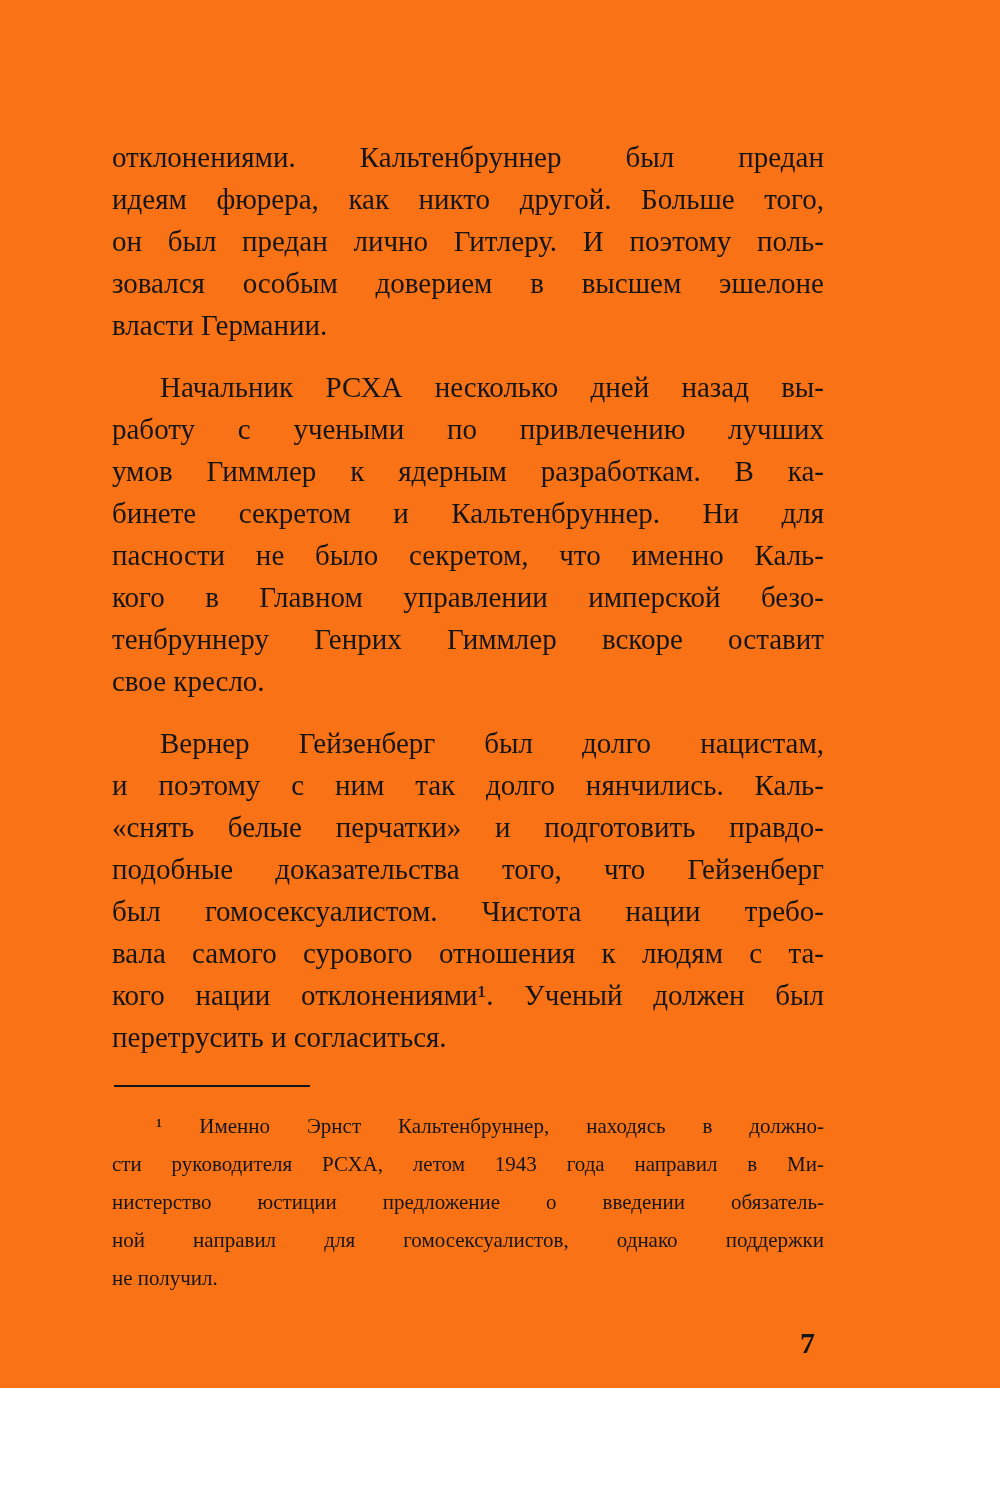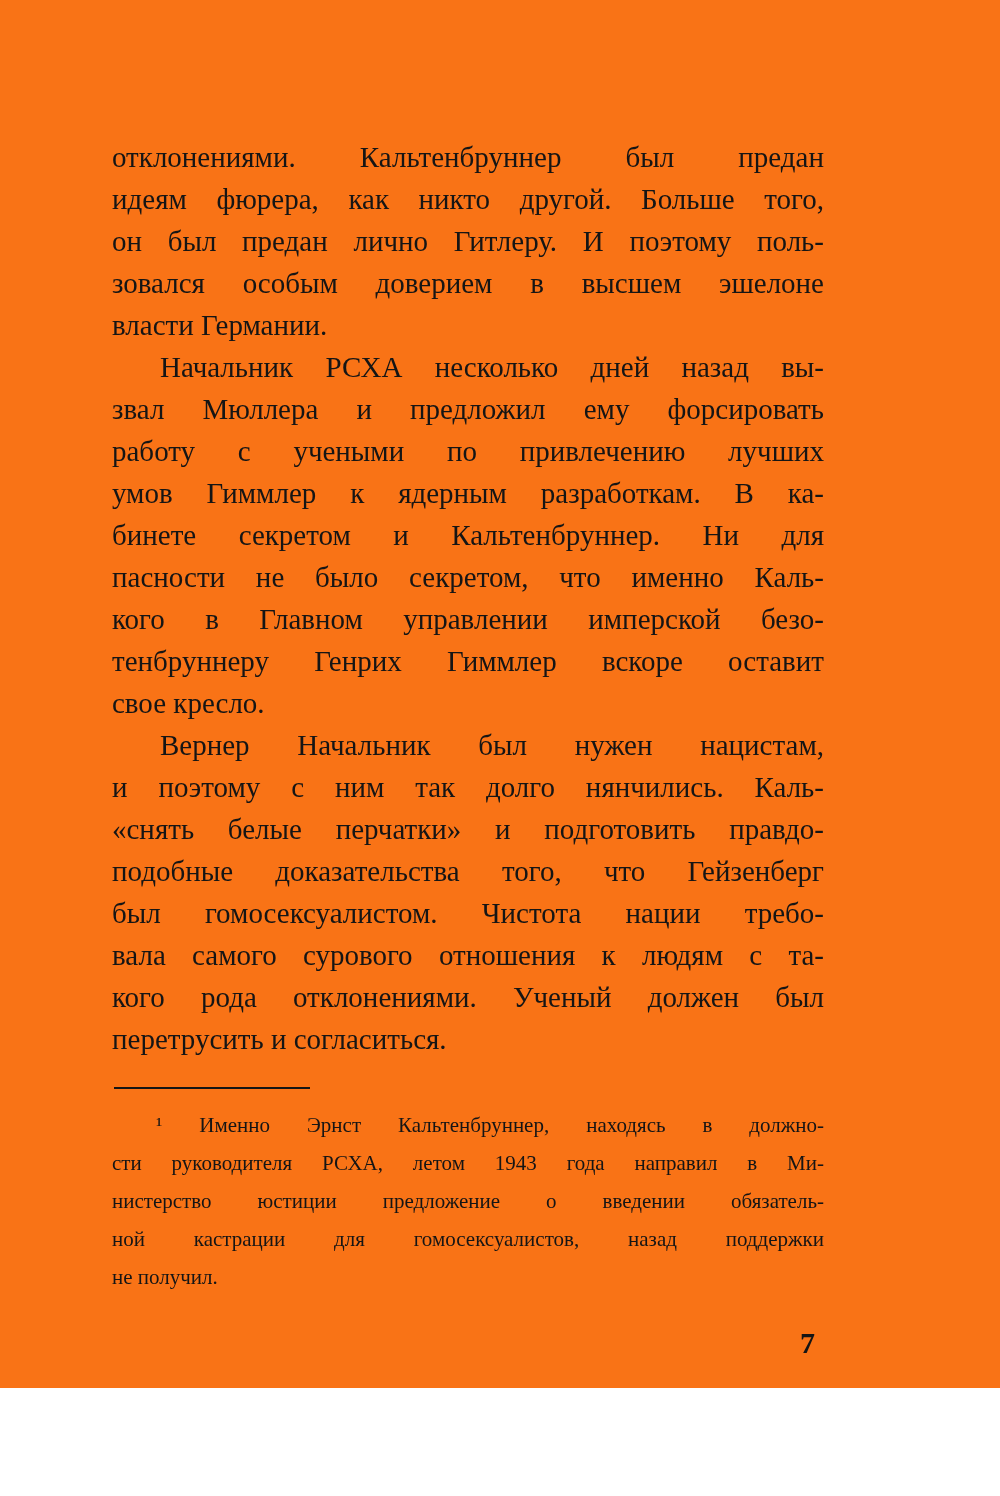--- a/index.html
+++ b/index.html
@@ -37,6 +37,7 @@
   }
   .line.first-indent {
     text-indent: 48px;
+    margin-top: 20px;
   }
   .footnote-rule {
     border: none;

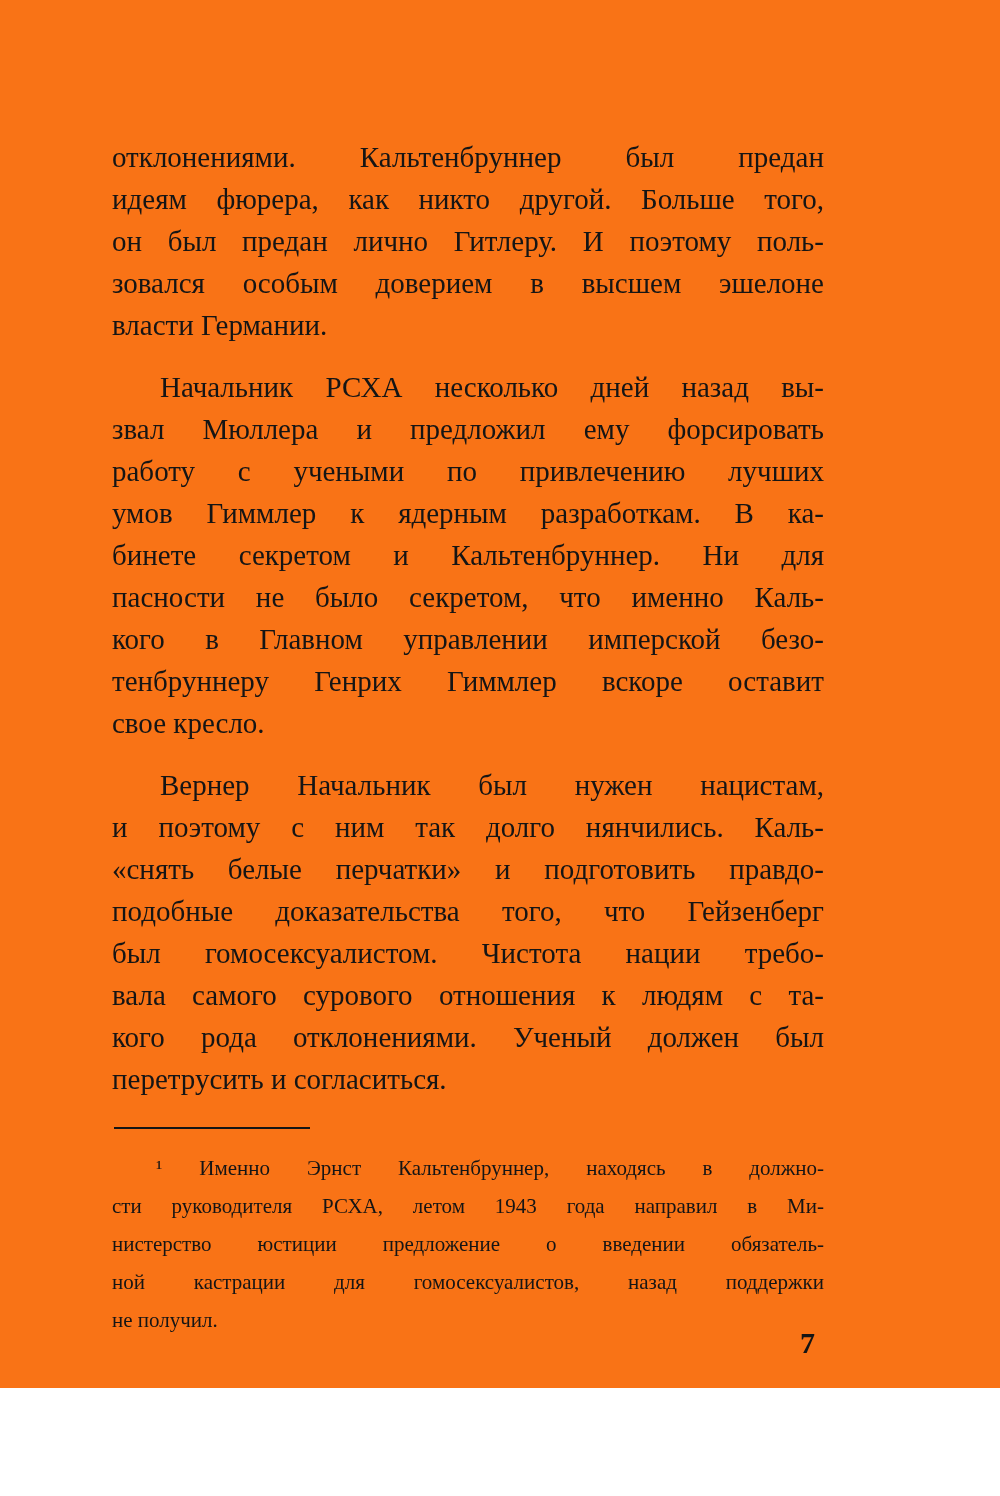--- a/index.html
+++ b/index.html
@@ -76,7 +76,6 @@
         </div>
         <div class="para">
           <div class="line first-indent">Начальник РСХА несколько дней назад вы-</div>
-          <div class="line">звал Мюллера и предложил ему форсировать</div>
           <div class="line">работу с учеными по привлечению лучших</div>
           <div class="line">умов Гиммлер к ядерным разработкам. В ка-</div>
           <div class="line">бинете секретом и Кальтенбруннер. Ни для</div>

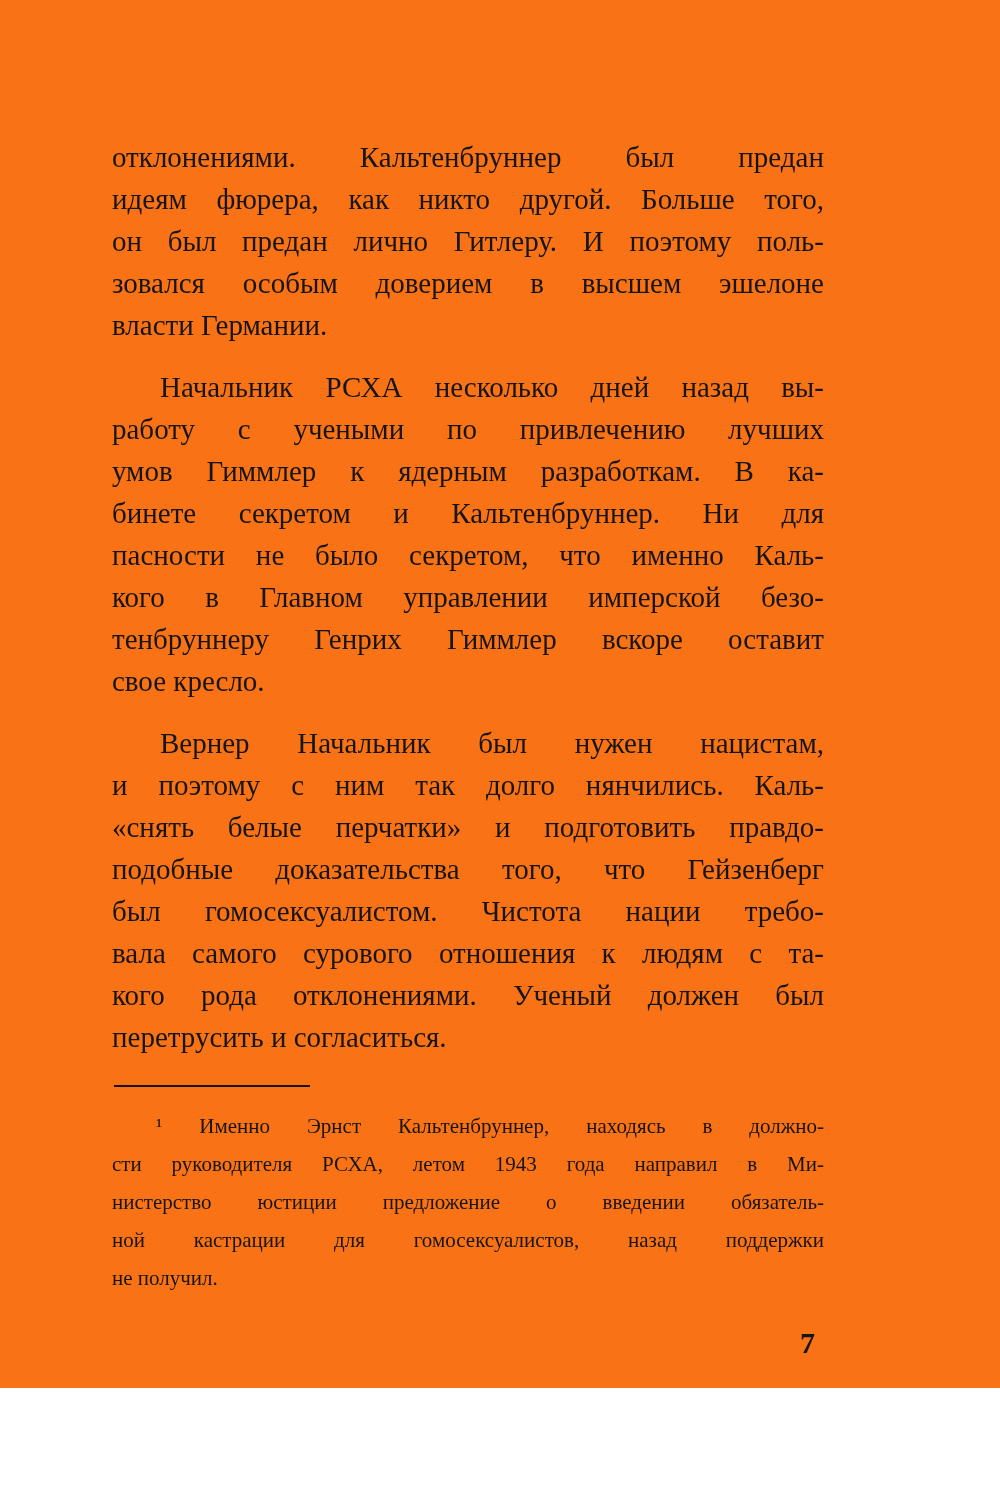--- a/index.html
+++ b/index.html
@@ -85,7 +85,7 @@
           <div class="line last">свое кресло.</div>
         </div>
         <div class="para">
-          <div class="line first-indent">Вернер Начальник был нужен нацистам,</div>
+          <div class="line first-indent">Вернер Гейзенберг был долго нацистам,</div>
           <div class="line">и поэтому с ним так долго нянчились. Каль-</div>
           <div class="line">«снять белые перчатки» и подготовить правдо-</div>
           <div class="line">подобные доказательства того, что Гейзенберг</div>

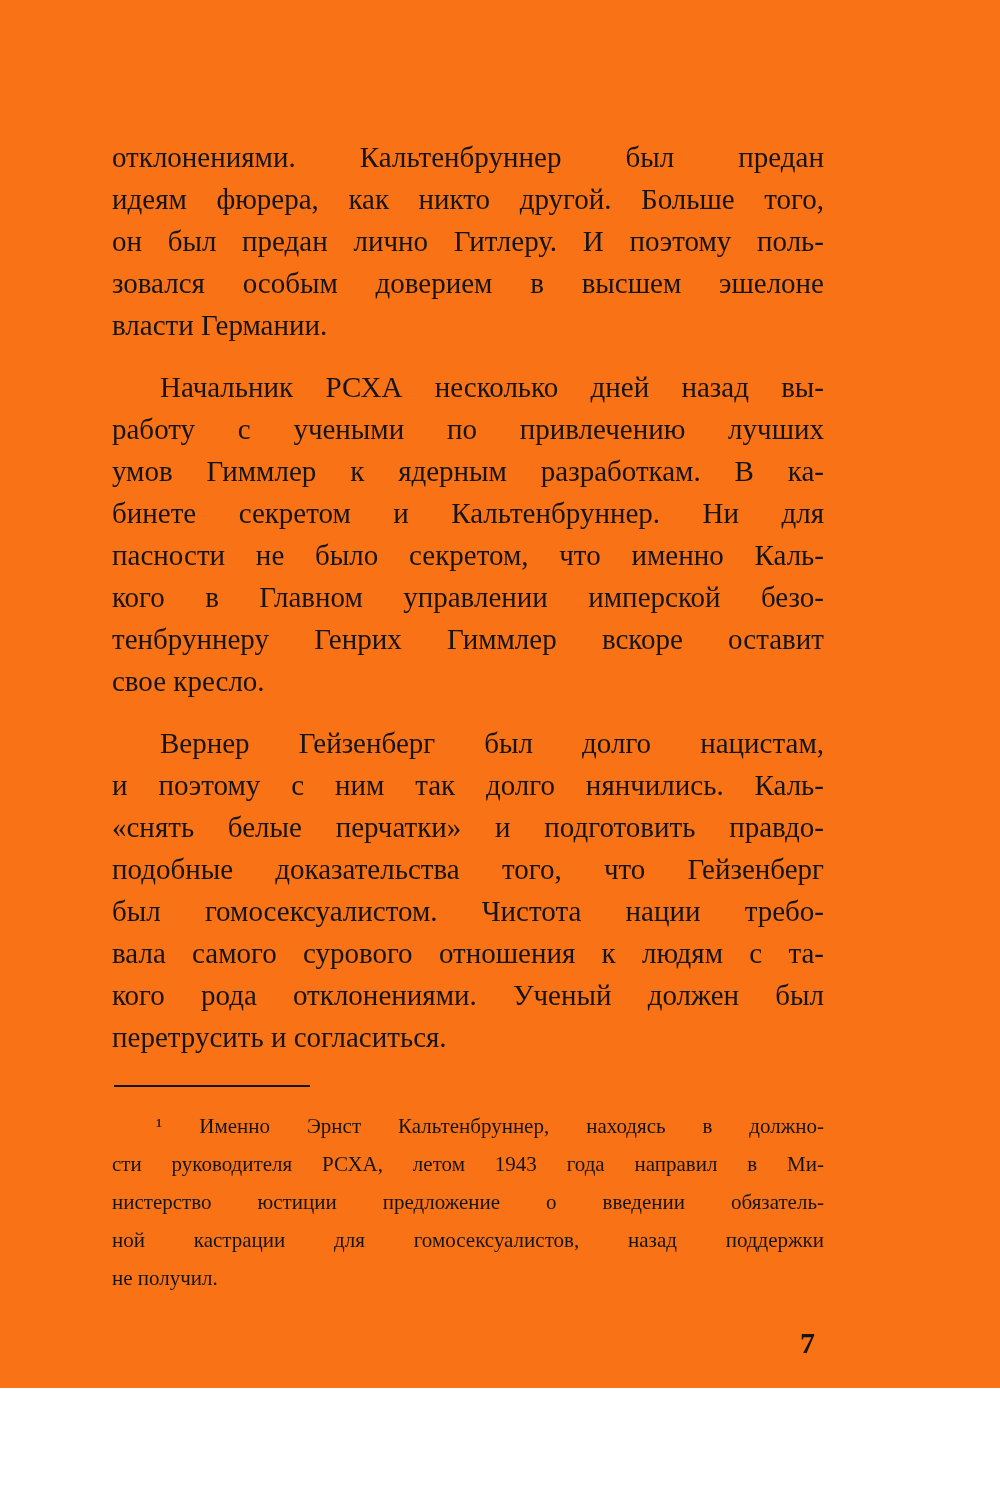--- a/index.html
+++ b/index.html
@@ -91,7 +91,7 @@
           <div class="line">подобные доказательства того, что Гейзенберг</div>
           <div class="line">был гомосексуалистом. Чистота нации требо-</div>
           <div class="line">вала самого сурового отношения к людям с та-</div>
-          <div class="line">кого рода отклонениями. Ученый должен был</div>
+          <div class="line">кого нации отклонениями¹. Ученый должен был</div>
           <div class="line last">перетрусить и согласиться.</div>
         </div>
       </div>

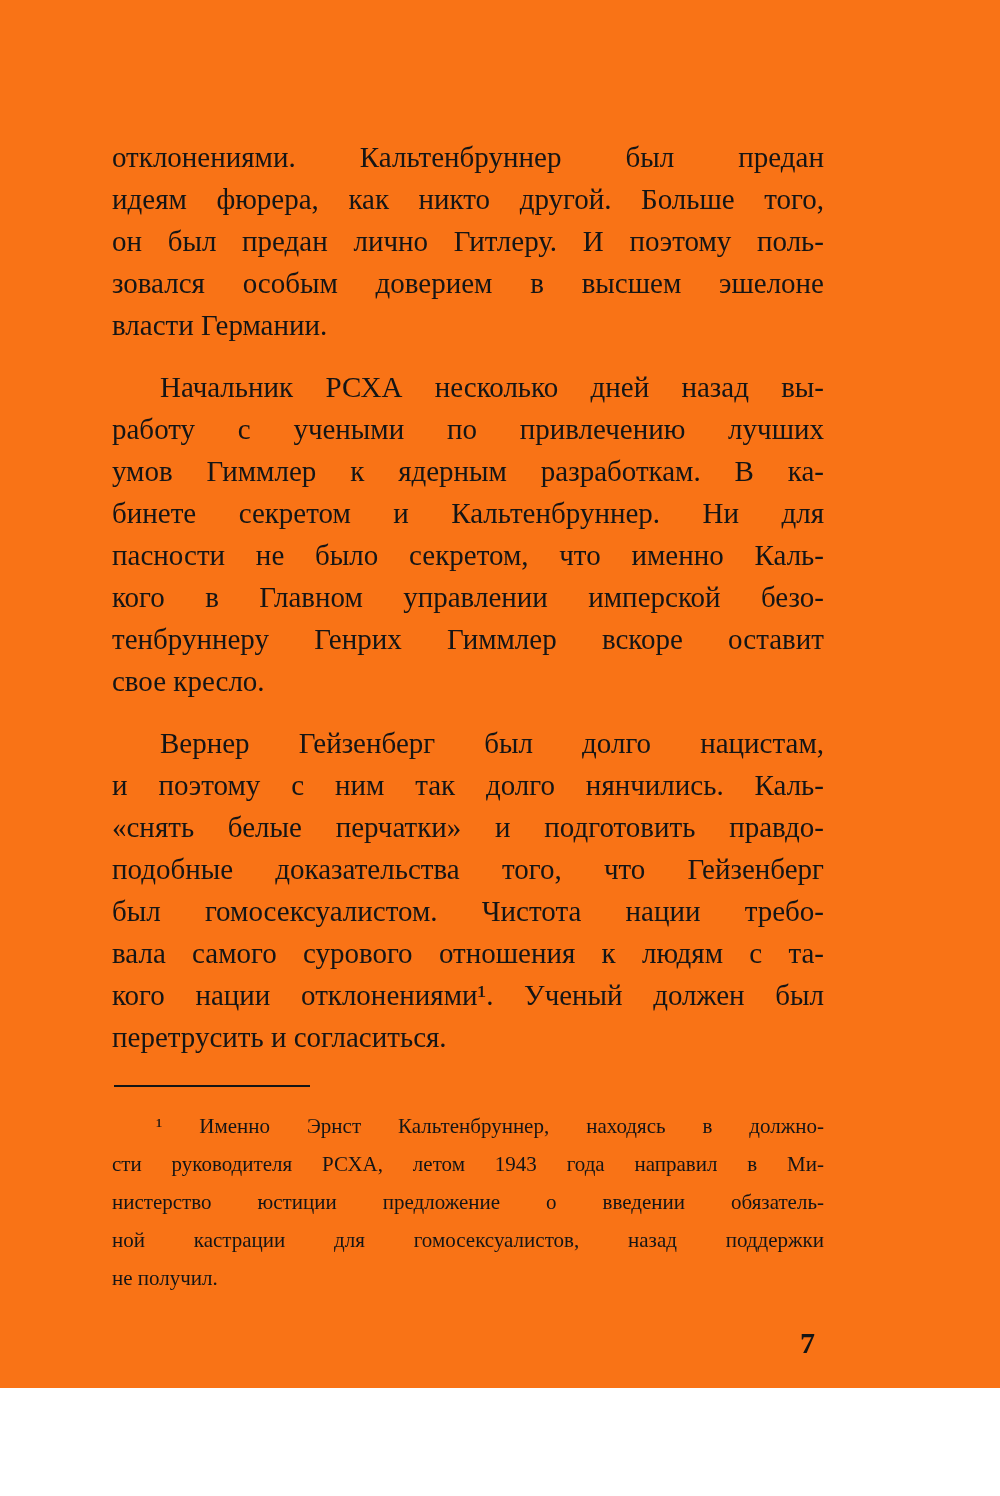--- a/index.html
+++ b/index.html
@@ -100,7 +100,7 @@
         <div class="line first-indent">¹ Именно Эрнст Кальтенбруннер, находясь в должно-</div>
         <div class="line">сти руководителя РСХА, летом 1943 года направил в Ми-</div>
         <div class="line">нистерство юстиции предложение о введении обязатель-</div>
-        <div class="line">ной кастрации для гомосексуалистов, назад поддержки</div>
+        <div class="line">ной направил для гомосексуалистов, однако поддержки</div>
         <div class="line last">не получил.</div>
       </div>
   </div>

